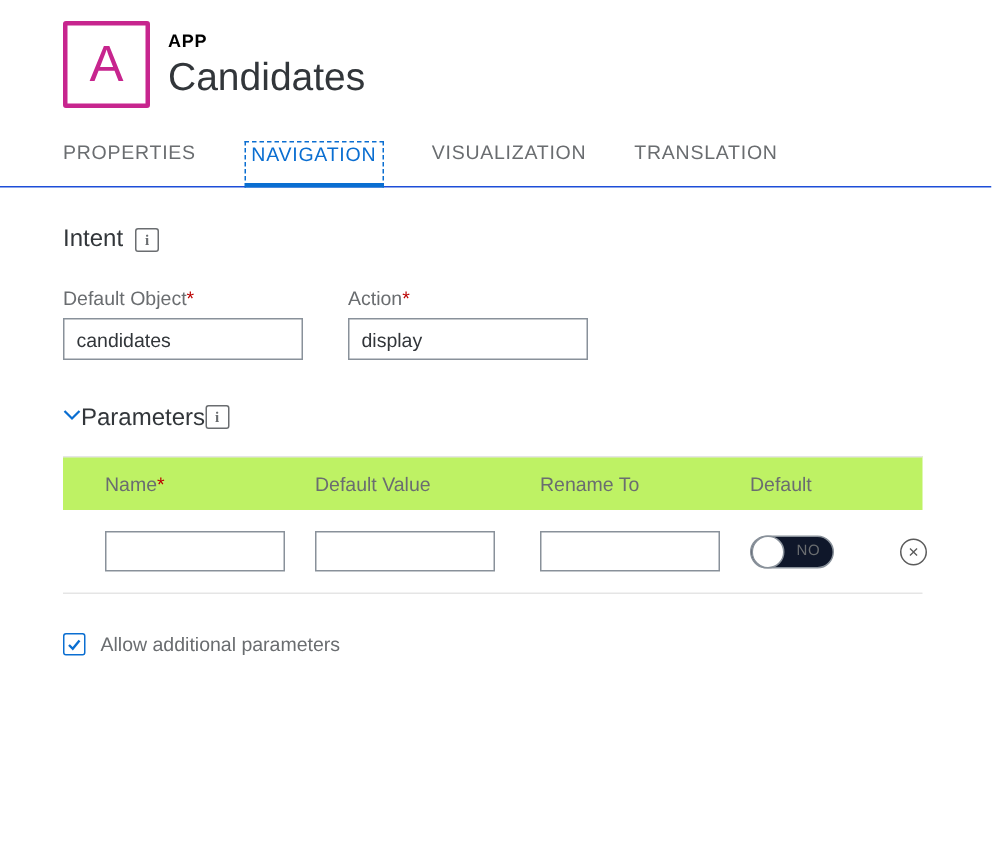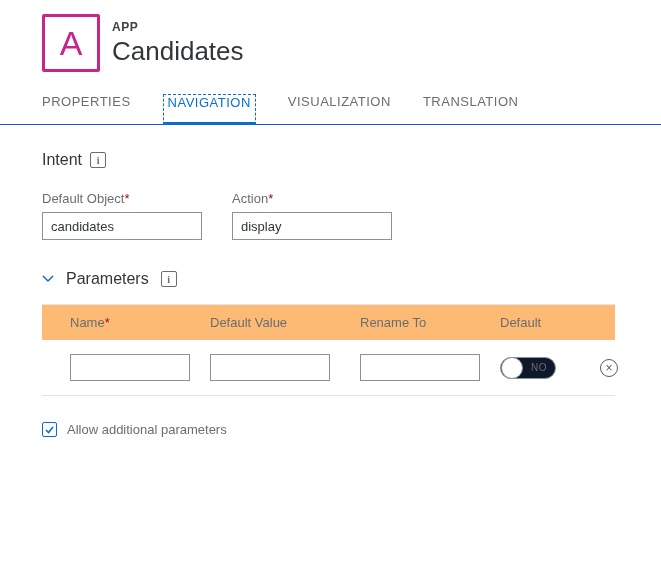--- a/index.html
+++ b/index.html
@@ -33,7 +33,7 @@
   }
   .header-text { display: flex; flex-direction: column; }
   .header-overline {
-    color: #404040;
+    color: #000000;
     font-size: 12px;
     font-weight: 700;
     letter-spacing: 0.5px;

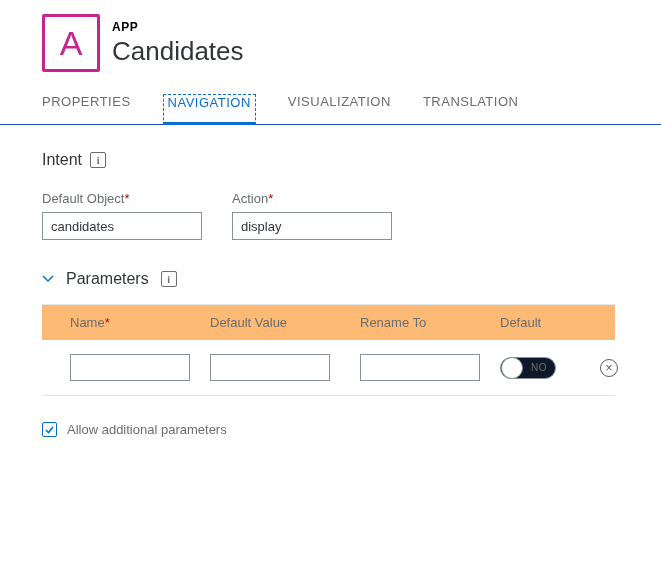--- a/index.html
+++ b/index.html
@@ -115,8 +115,7 @@
 
   .params-header {
     display: flex;
-    align-items: center;
-    gap: 12px;
+    align-items: flex-start;
     margin-top: 30px;
     margin-bottom: 16px;
   }

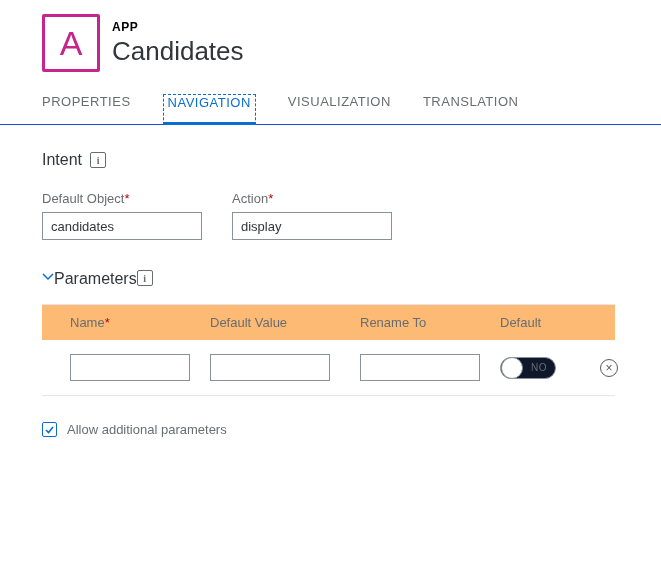--- a/index.html
+++ b/index.html
@@ -134,7 +134,7 @@
     display: grid;
     grid-template-columns: 140px 150px 140px 100px 40px;
     align-items: center;
-    background: #fdba74;
+    background: #bef264;
     padding: 10px 0 10px 28px;
     font-size: 13px;
     color: #6a6d70;

